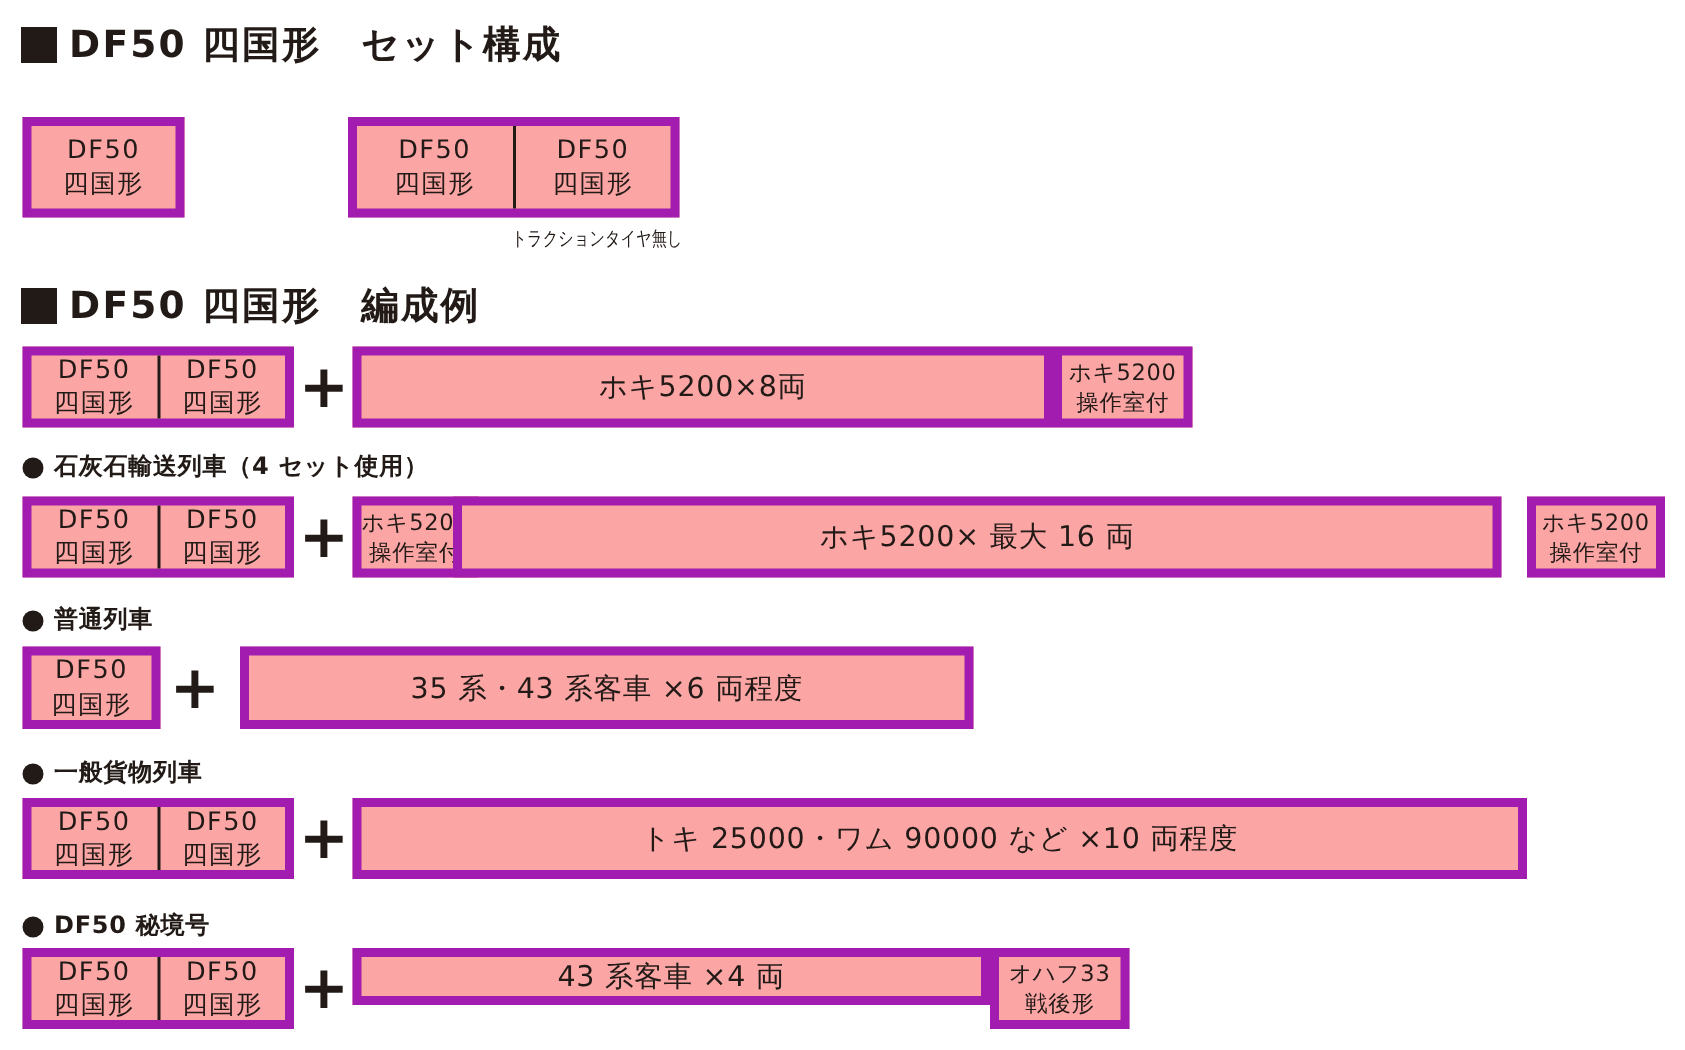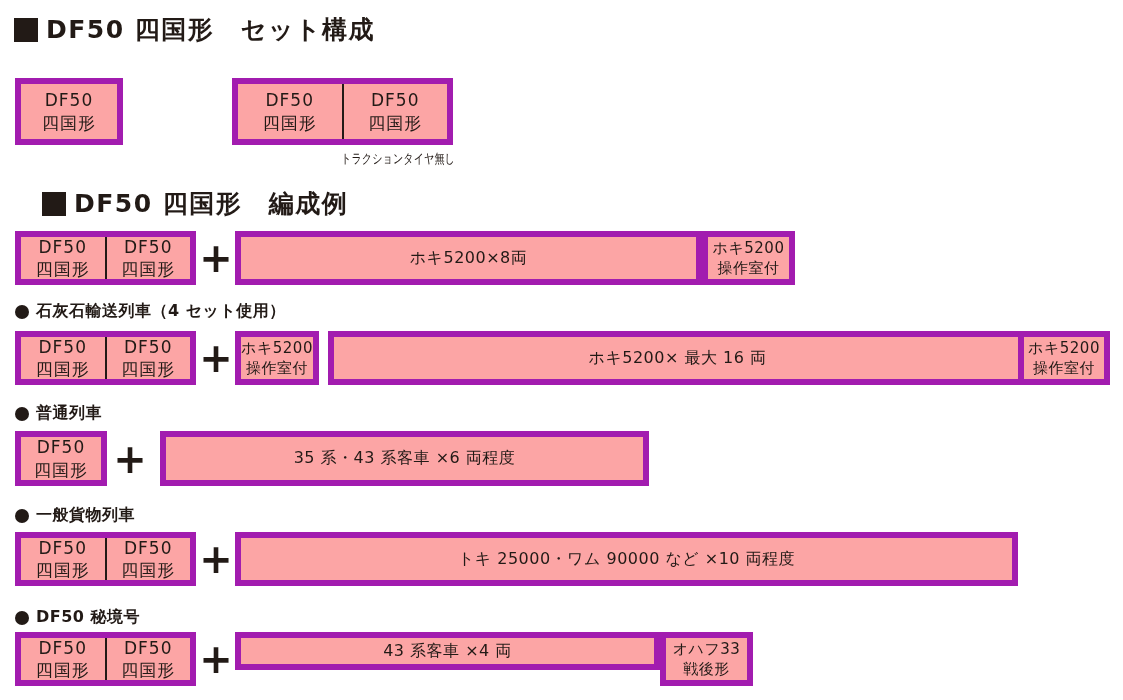--- a/index.html
+++ b/index.html
@@ -69,7 +69,7 @@
 
 <div class="note" style="left:308px;top:150px;width:180px;">トラクションタイヤ無し</div>
 
-<div class="title" style="left:14px;top:187px;margin-left:28px;">
+<div class="title" style="left:14px;top:187px;">
   <div class="marker"></div>
   <div>DF50 四国形　編成例</div>
 </div>

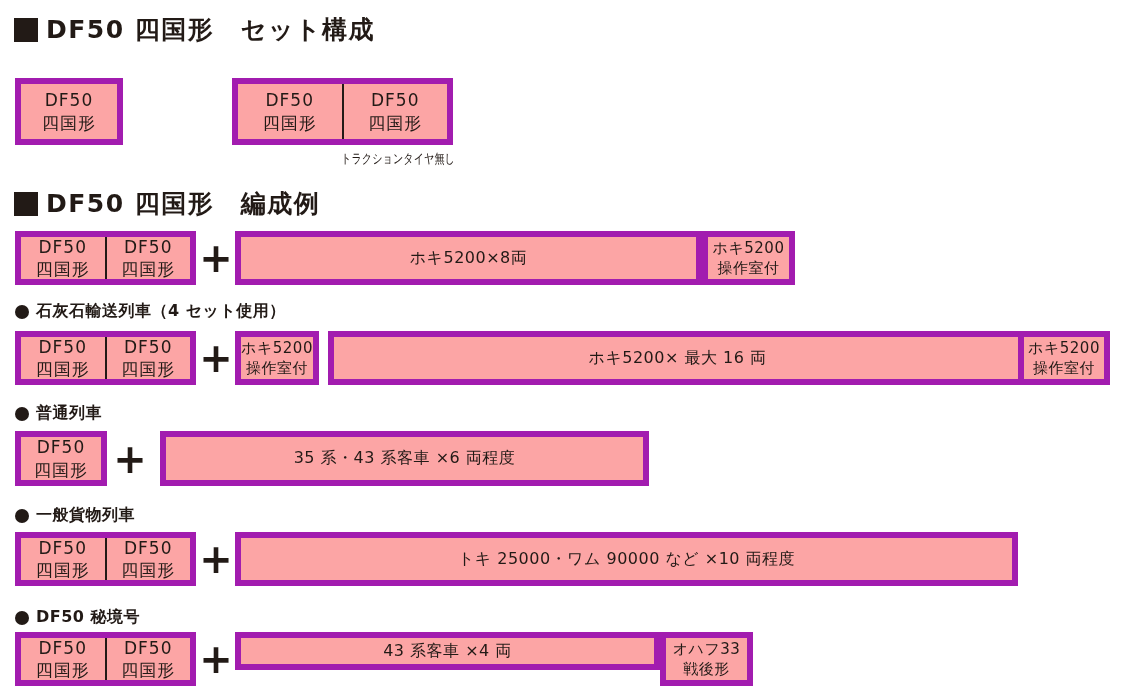--- a/index.html
+++ b/index.html
@@ -30,7 +30,7 @@
   .cell + .cell{border-left:2px solid #221a16;}
   .loco-text{font-size:17px;font-weight:500;line-height:1.32;letter-spacing:1px;}
   .two-line{font-size:15px;font-weight:500;line-height:1.35;letter-spacing:0.5px;}
-  .wide-label{font-size:16px;font-weight:500;letter-spacing:0.5px;white-space:nowrap;}
+  .wide-label{font-size:19px;font-weight:500;letter-spacing:0.5px;white-space:nowrap;}
   .plus{
     position:absolute;display:flex;align-items:center;justify-content:center;
     font-size:40px;font-weight:600;line-height:1;

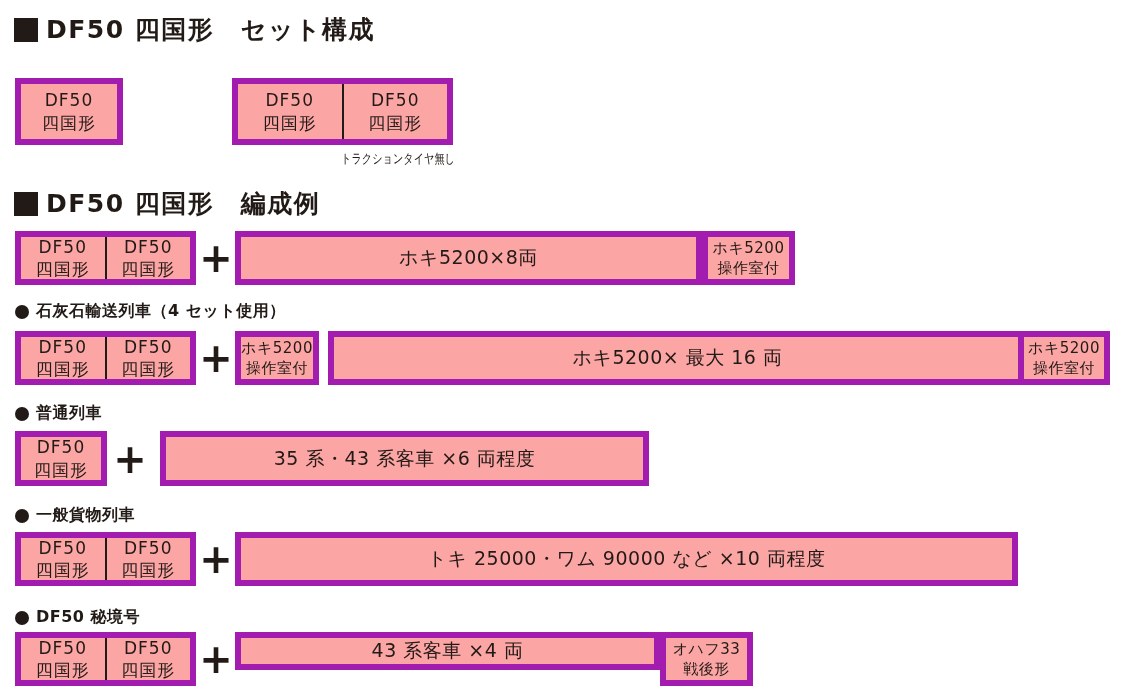--- a/index.html
+++ b/index.html
@@ -116,7 +116,7 @@
     <span>操作室付</span>
   </div>
 </div>
-<div class="box" style="left:328px;top:331px;width:699px;height:54px;">
+<div class="box" style="left:302px;top:331px;width:699px;height:54px;">
   <div class="wide-label">ホキ5200× 最大 16 両</div>
 </div>
 <div class="box" style="left:1018px;top:331px;width:92px;height:54px;">

